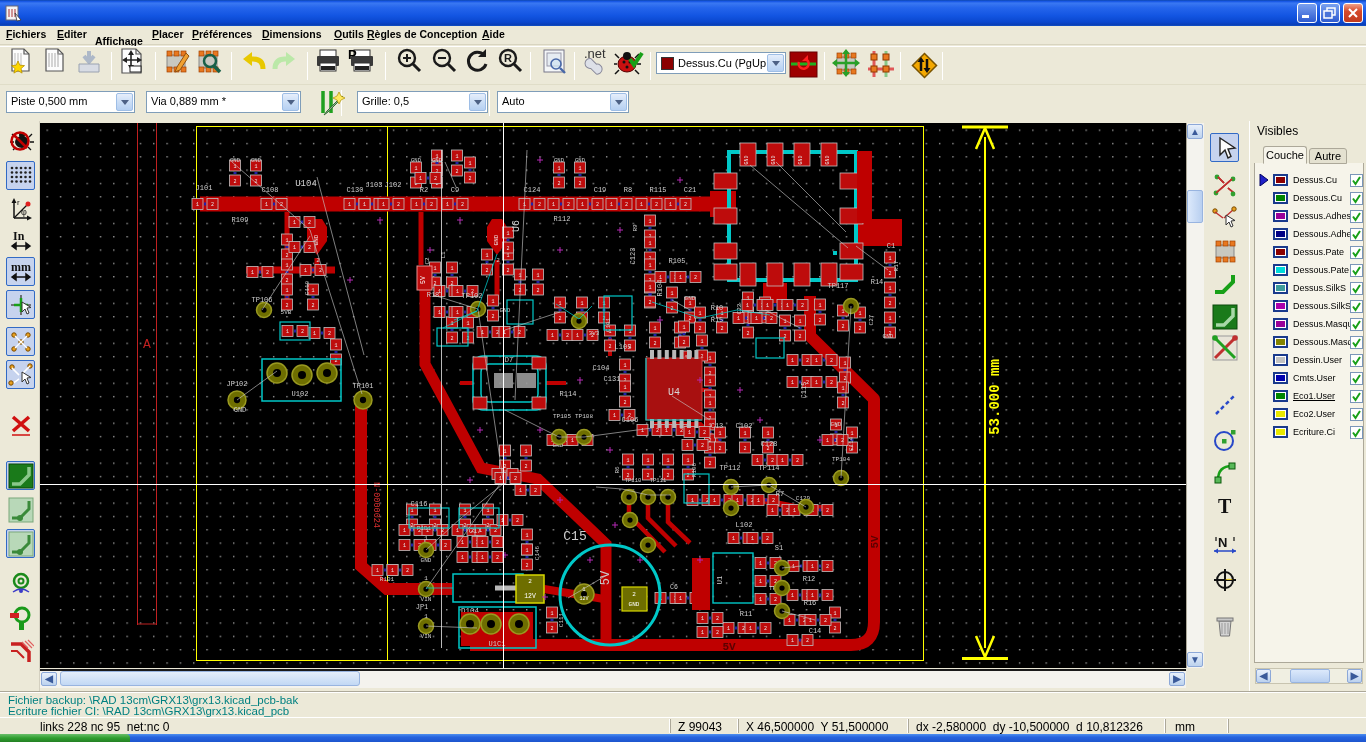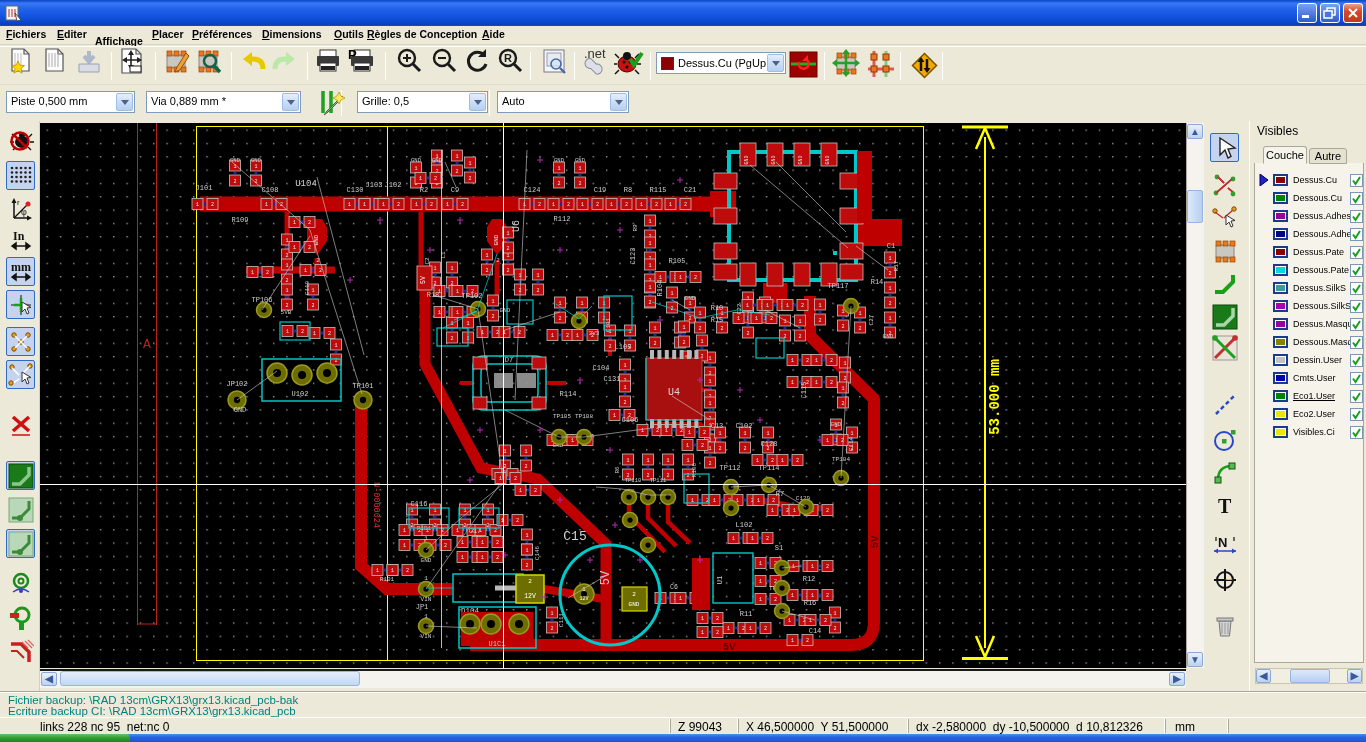--- a/index.html
+++ b/index.html
@@ -1758,7 +1758,7 @@
     <path d="M3,6.5 l2.5,3.5 l4.5,-7" stroke="#18A018" stroke-width="2" fill="none"></path>
   </svg>
 <div class="abs" style="left:1273px;top:426px;width:15px;height:12px;background:#E8E800;border:2px solid #1A3A8C;box-shadow:inset 0 0 0 1px #fff;"></div>
-<div class="abs" style="left:1293px;top:427px;font-size:9px;white-space:nowrap;">Visibles.Ci</div>
+<div class="abs" style="left:1293px;top:427px;font-size:9px;white-space:nowrap;">Ecriture.Ci</div>
 <svg class="abs" style="left:1350px;top:426px;" width="13" height="13" viewBox="0 0 13 13">
     <rect x="0.5" y="0.5" width="12" height="12" fill="#fff" stroke="#7A96B8"></rect>
     <path d="M3,6.5 l2.5,3.5 l4.5,-7" stroke="#18A018" stroke-width="2" fill="none"></path>

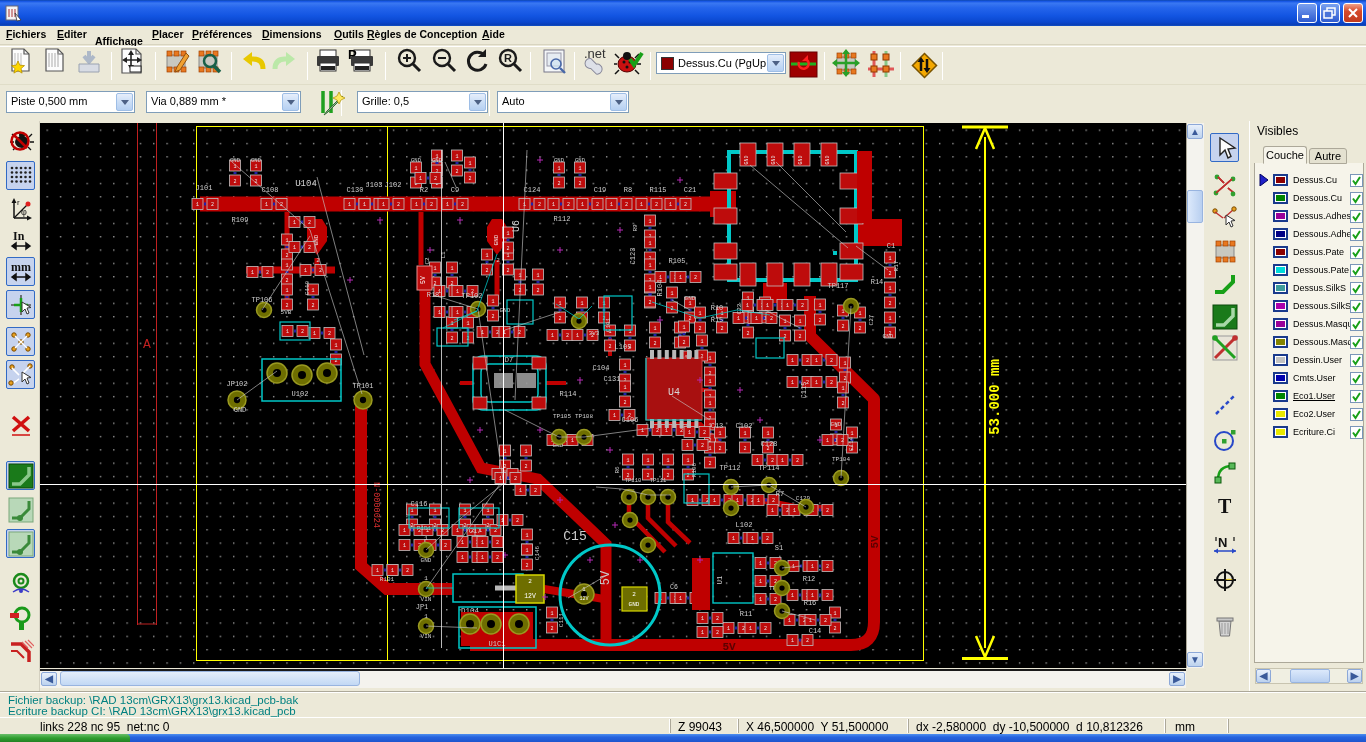--- a/index.html
+++ b/index.html
@@ -1769,7 +1769,7 @@
 <div class="abs" style="left:1290px;top:669px;width:40px;height:14px;background:linear-gradient(180deg,#DCE9FB,#B8CFF0);border:1px solid #98B4E0;border-radius:2px;"></div>
 <div class="abs msgarea">
     <div class="abs" style="left:8px;top:2px;">Fichier backup: \RAD 13cm\GRX13\grx13.kicad_pcb-bak</div>
-    <div class="abs" style="left:8px;top:13px;">Ecriture backup CI: \RAD 13cm\GRX13\grx13.kicad_pcb</div>
+    <div class="abs" style="left:8px;top:13px;">Ecriture fichier CI: \RAD 13cm\GRX13\grx13.kicad_pcb</div>
   </div>
 <div class="abs statusbar">
     <div class="abs" style="left:4px;top:2px;padding-left:36px;">links 228 nc 95&nbsp; net:nc 0</div>

